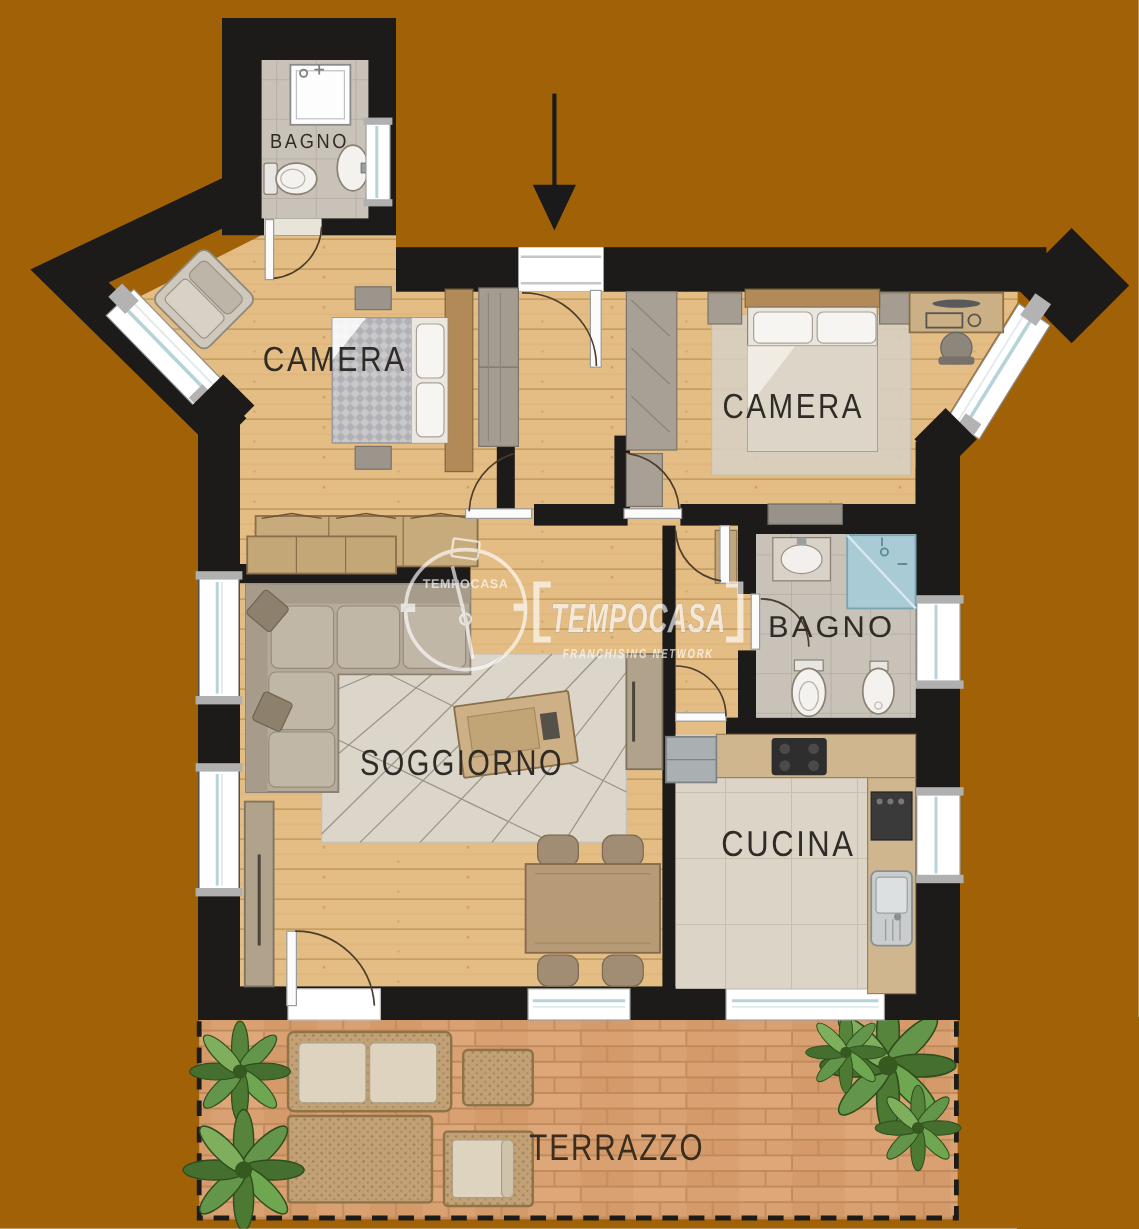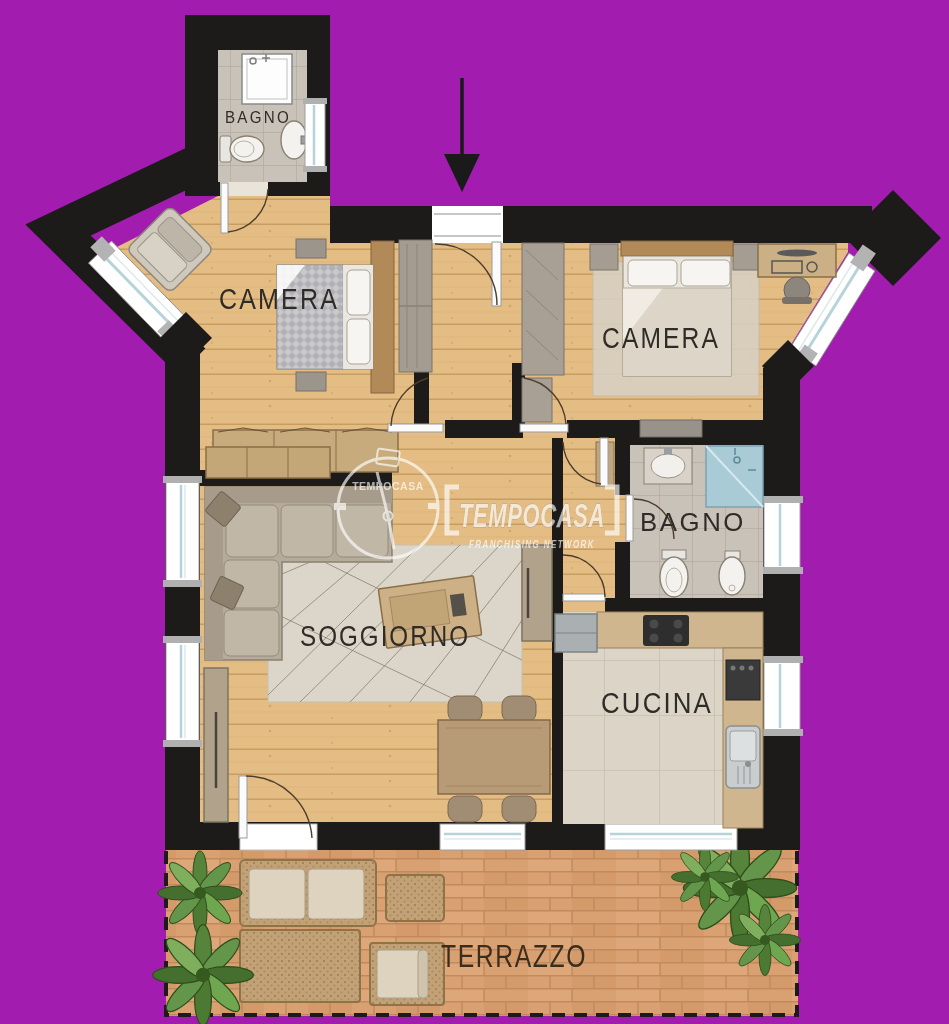--- a/index.html
+++ b/index.html
@@ -3,7 +3,7 @@
 <meta charset="utf-8">
 <style>
   html,body{margin:0;padding:0;background:#ffffff;width:949px;height:1024px;overflow:hidden;}
-  .stage{position:relative;width:949px;height:1024px;background:#a21caf;font-family:"Liberation Sans",sans-serif;}
+  .stage{position:relative;width:949px;height:1024px;background:#a16207;font-family:"Liberation Sans",sans-serif;}
   svg{display:block;}
   text{font-family:"Liberation Sans",sans-serif;}
   .room-label{fill:#2f2c28;letter-spacing:2.5px;}

